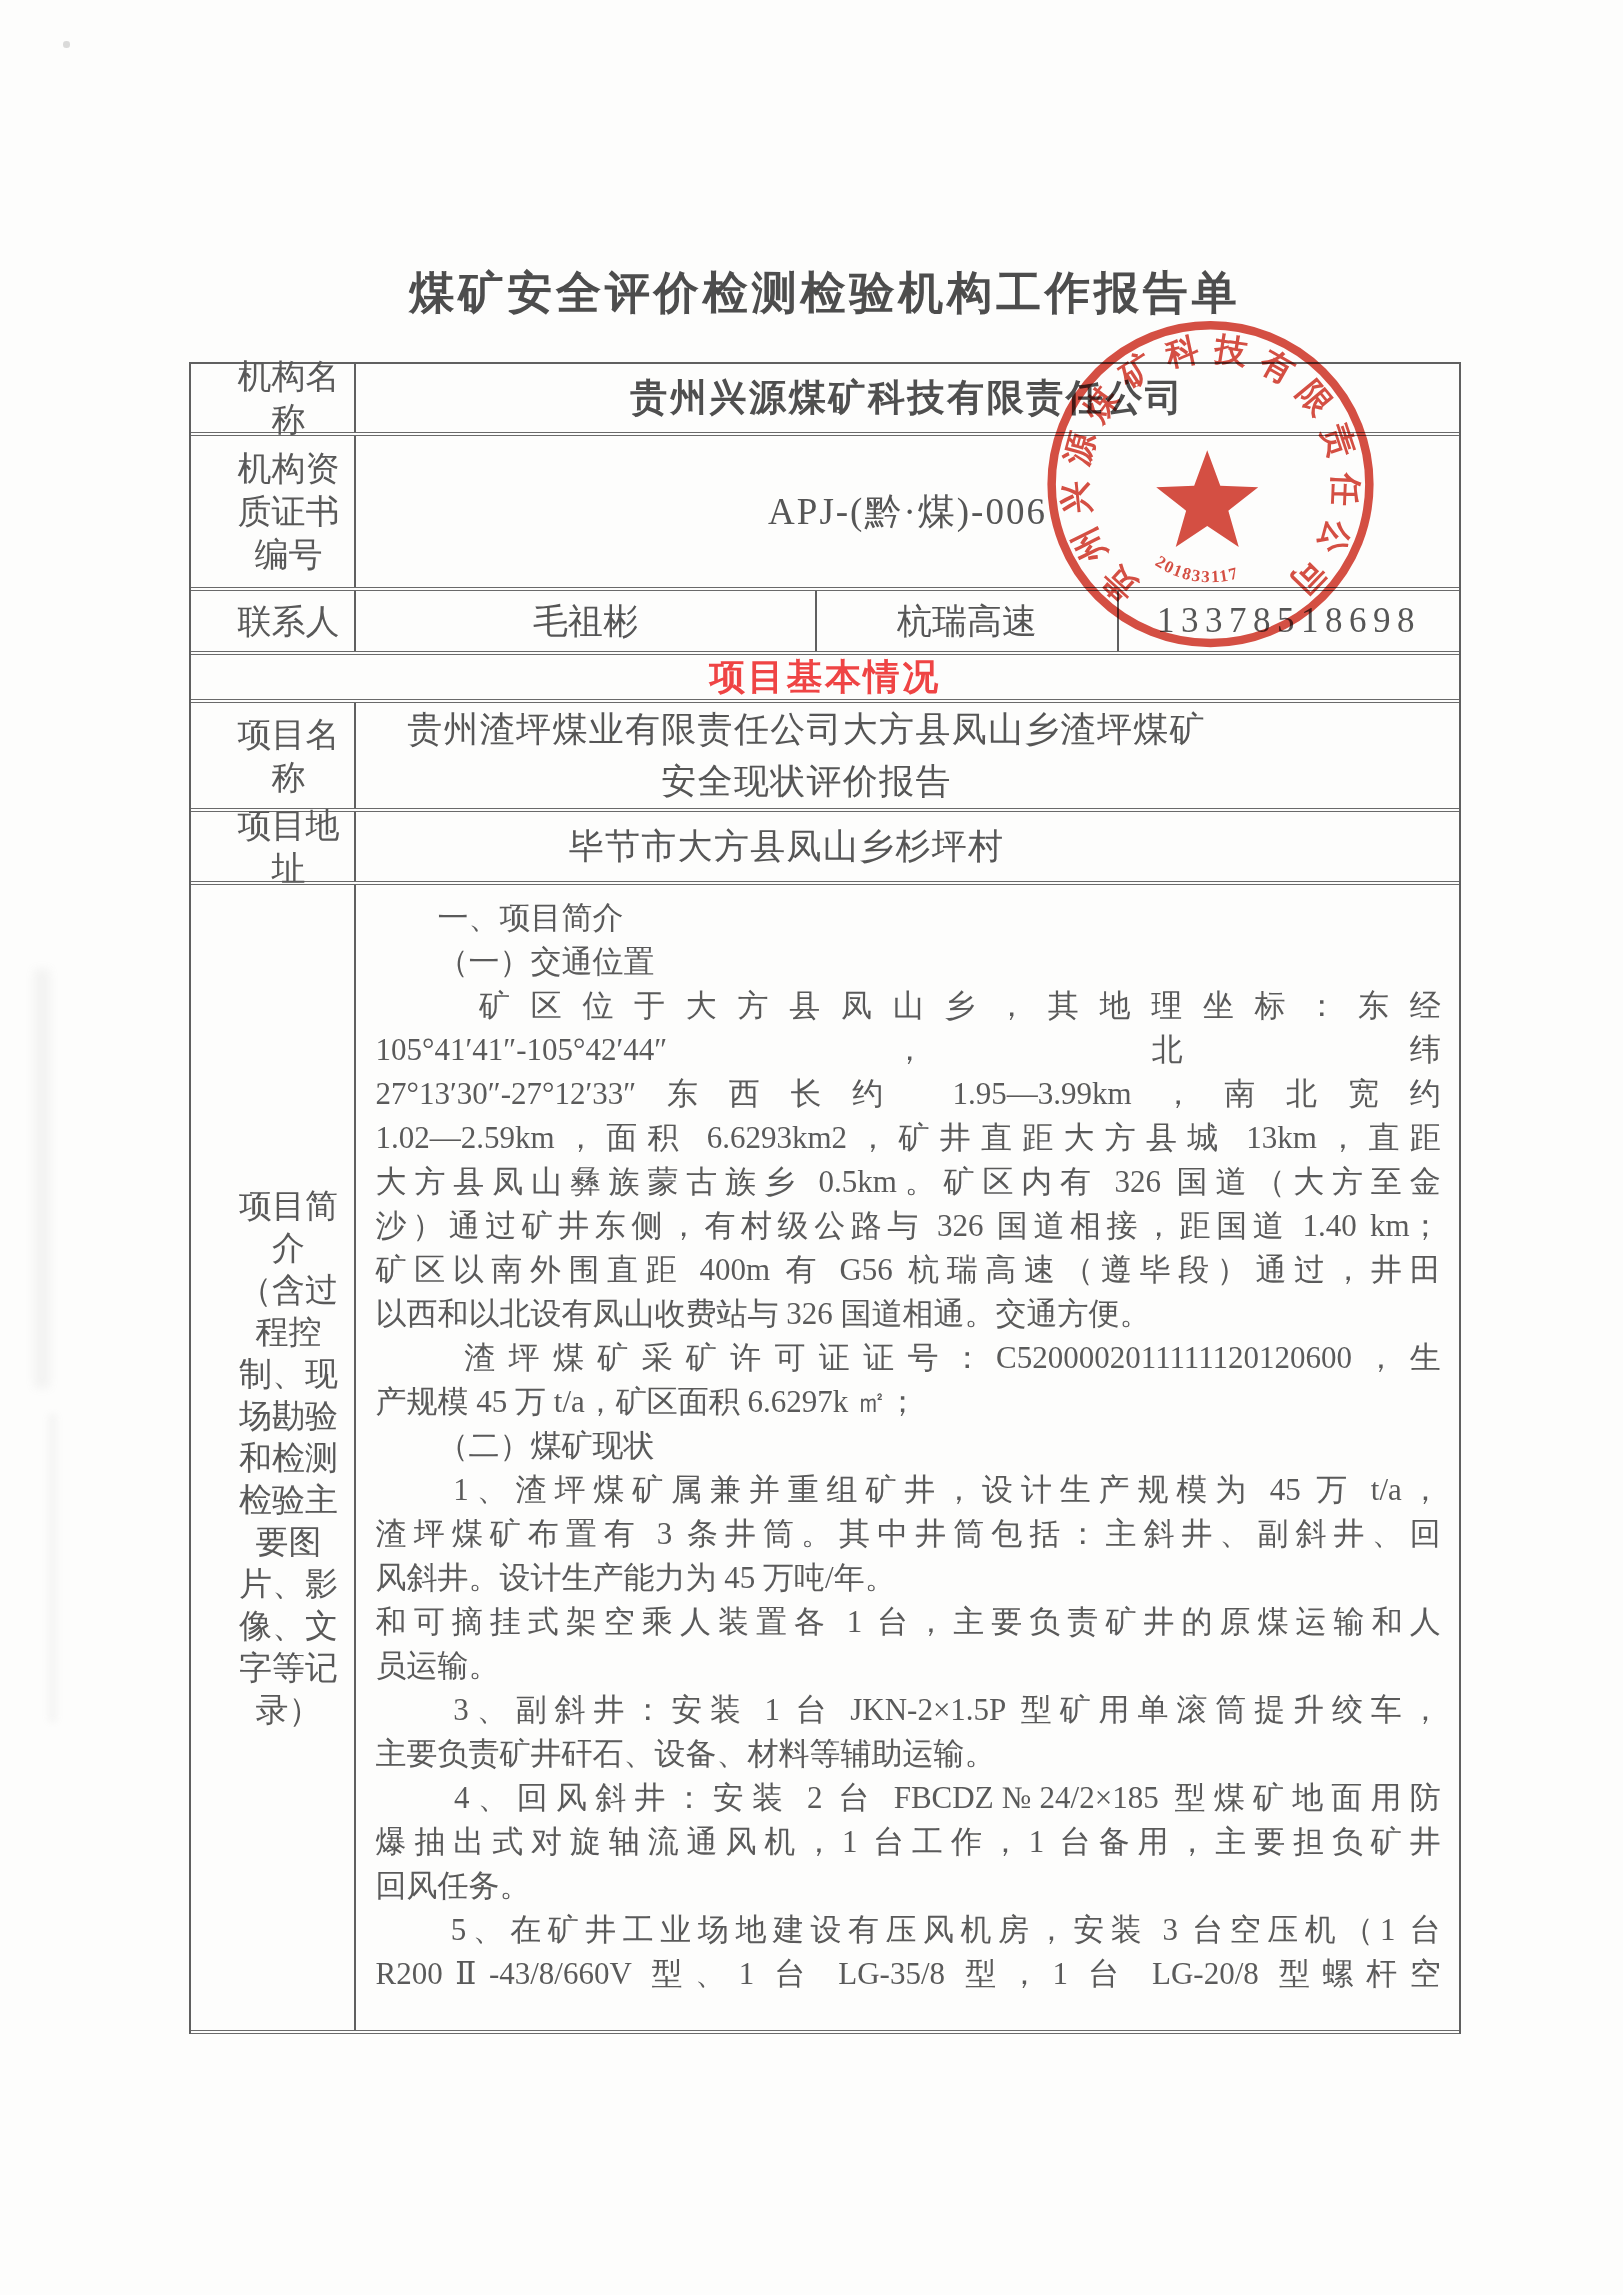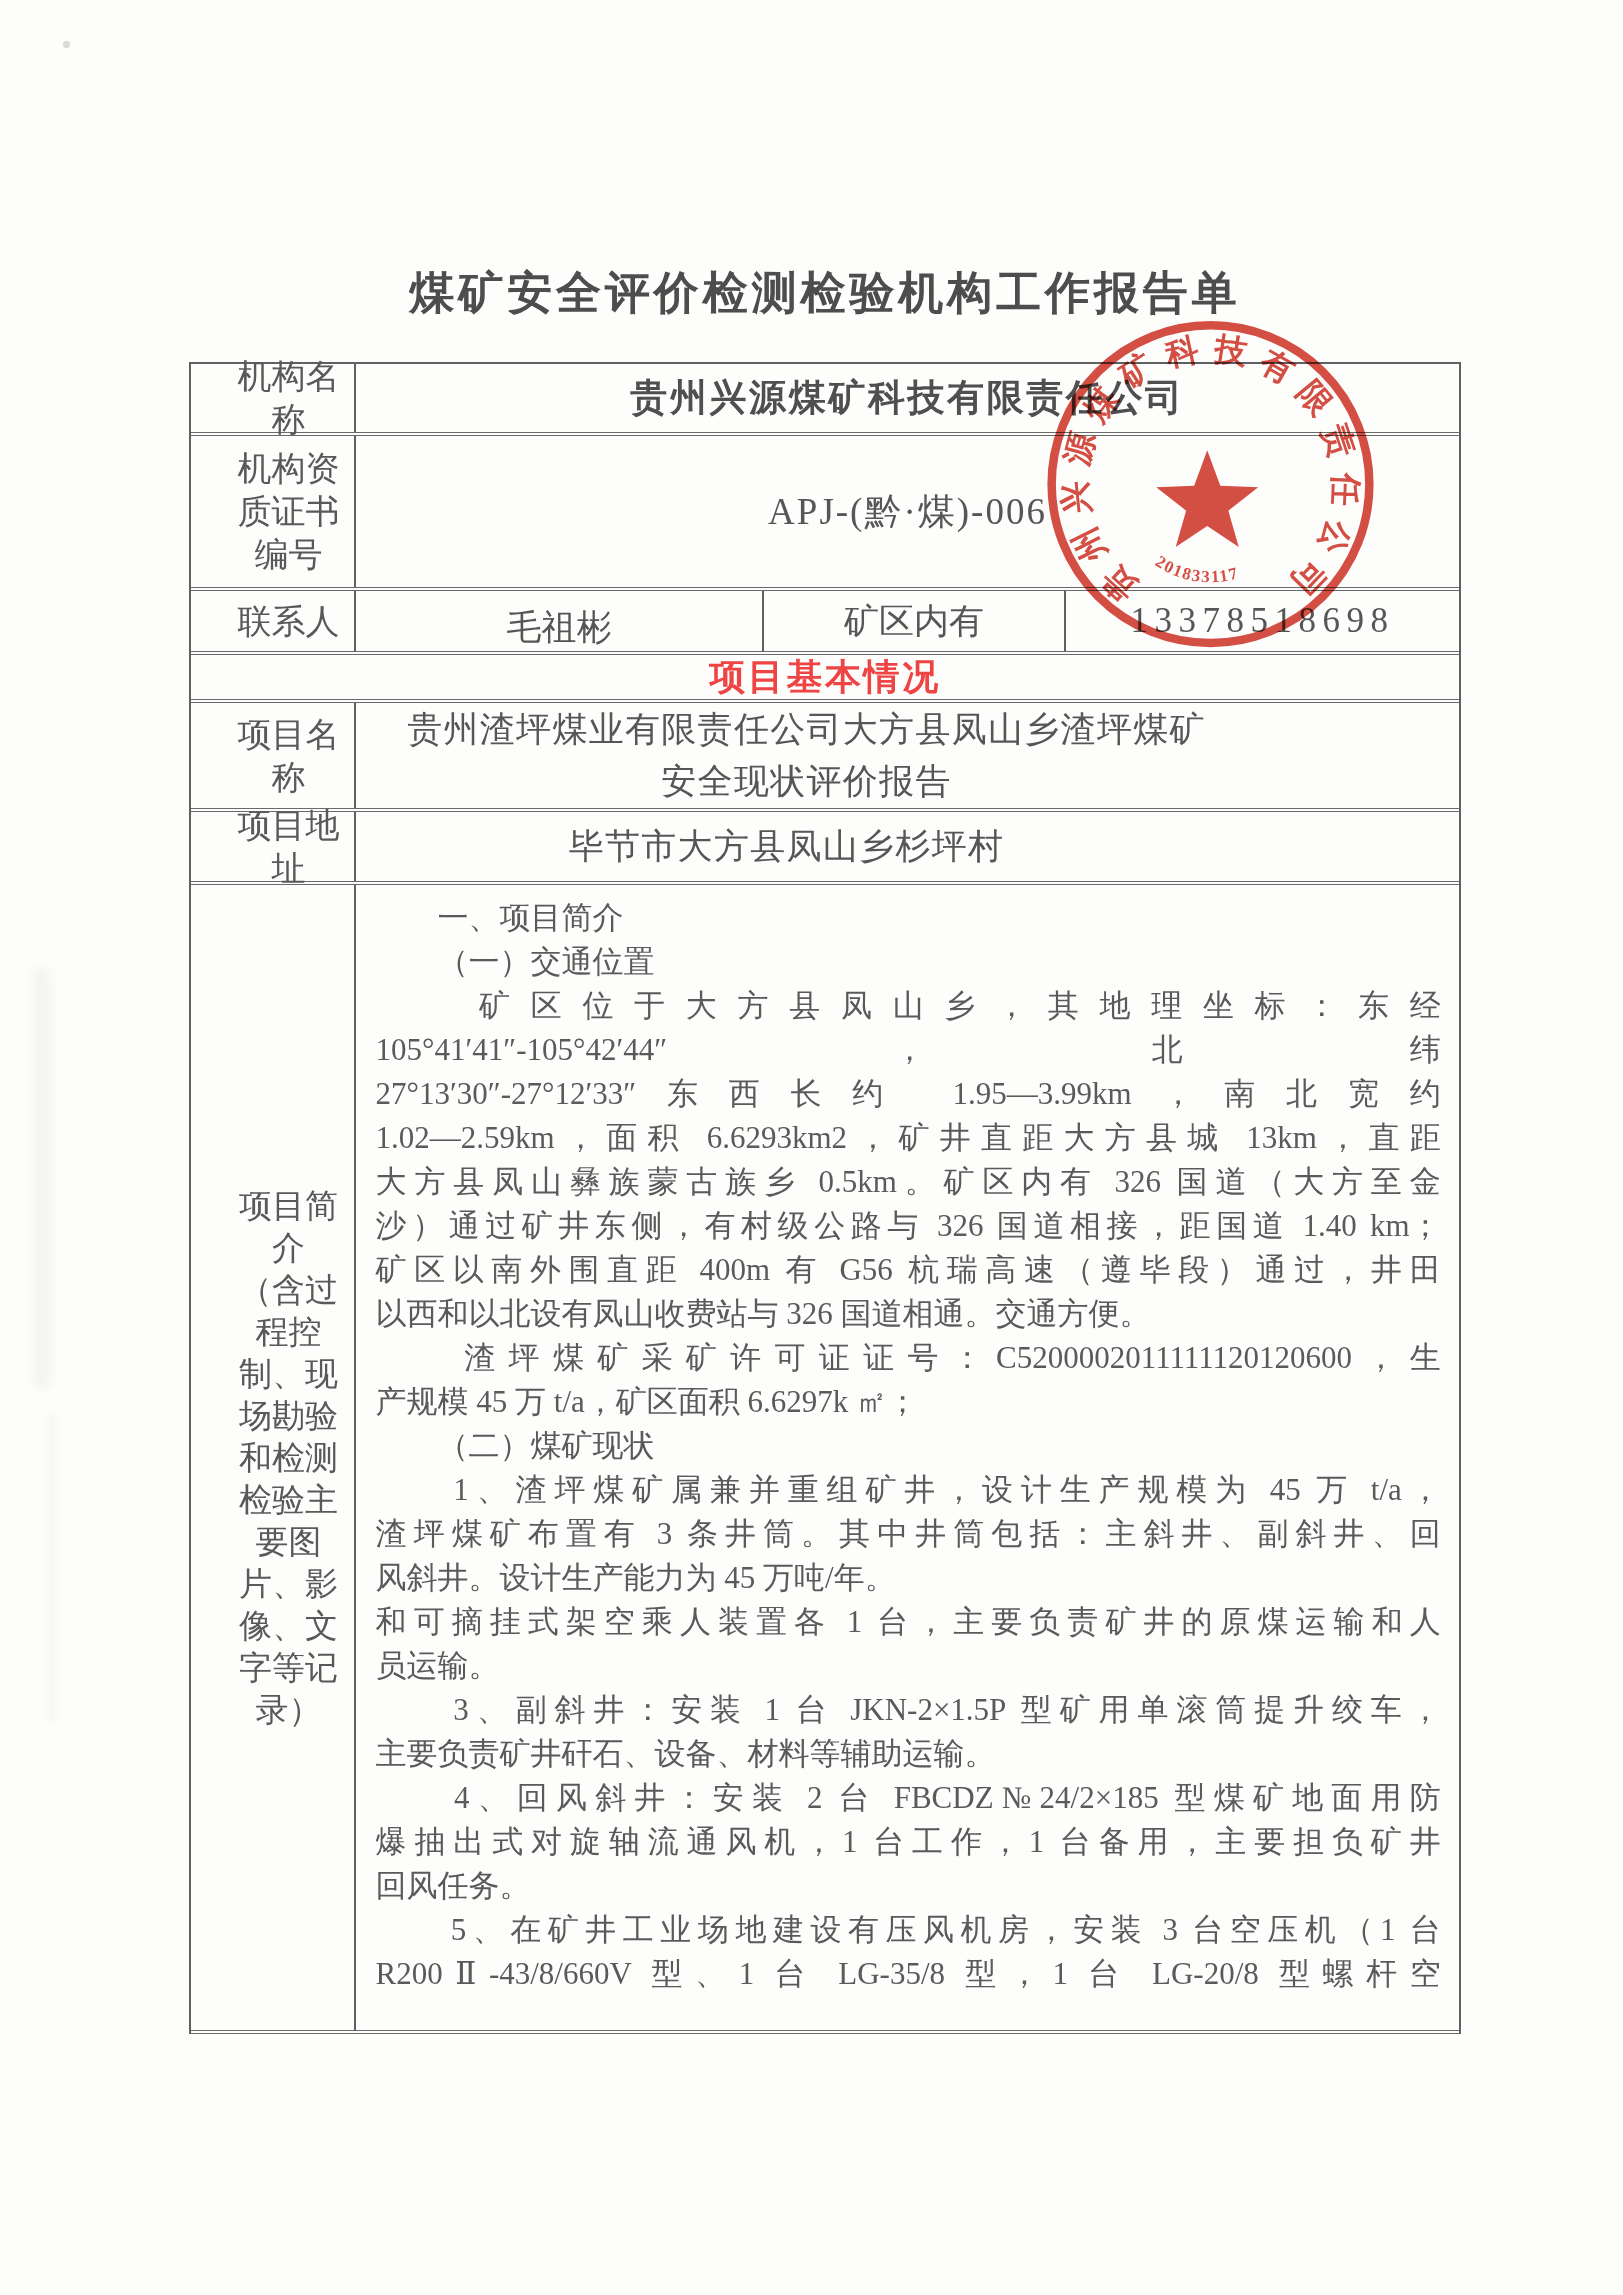--- a/index.html
+++ b/index.html
@@ -29,7 +29,7 @@
   }
   .org-value{font-weight:bold;font-size:37px;letter-spacing:2.6px;color:#4f4f4f;}
   .cert-value{font-size:37px;letter-spacing:2px;}
-  .name-cell{width:406px;flex:none;justify-content:flex-end;}
+  .name-cell{width:459px;flex:none;}
   .mid-label{width:302px;flex:none;border-left:2px solid #606060;}
   .phone-cell{flex:1;border-left:2px solid #606060;font-size:35px;letter-spacing:6.5px;}
   .section-cell{flex:1;display:flex;align-items:center;justify-content:center;

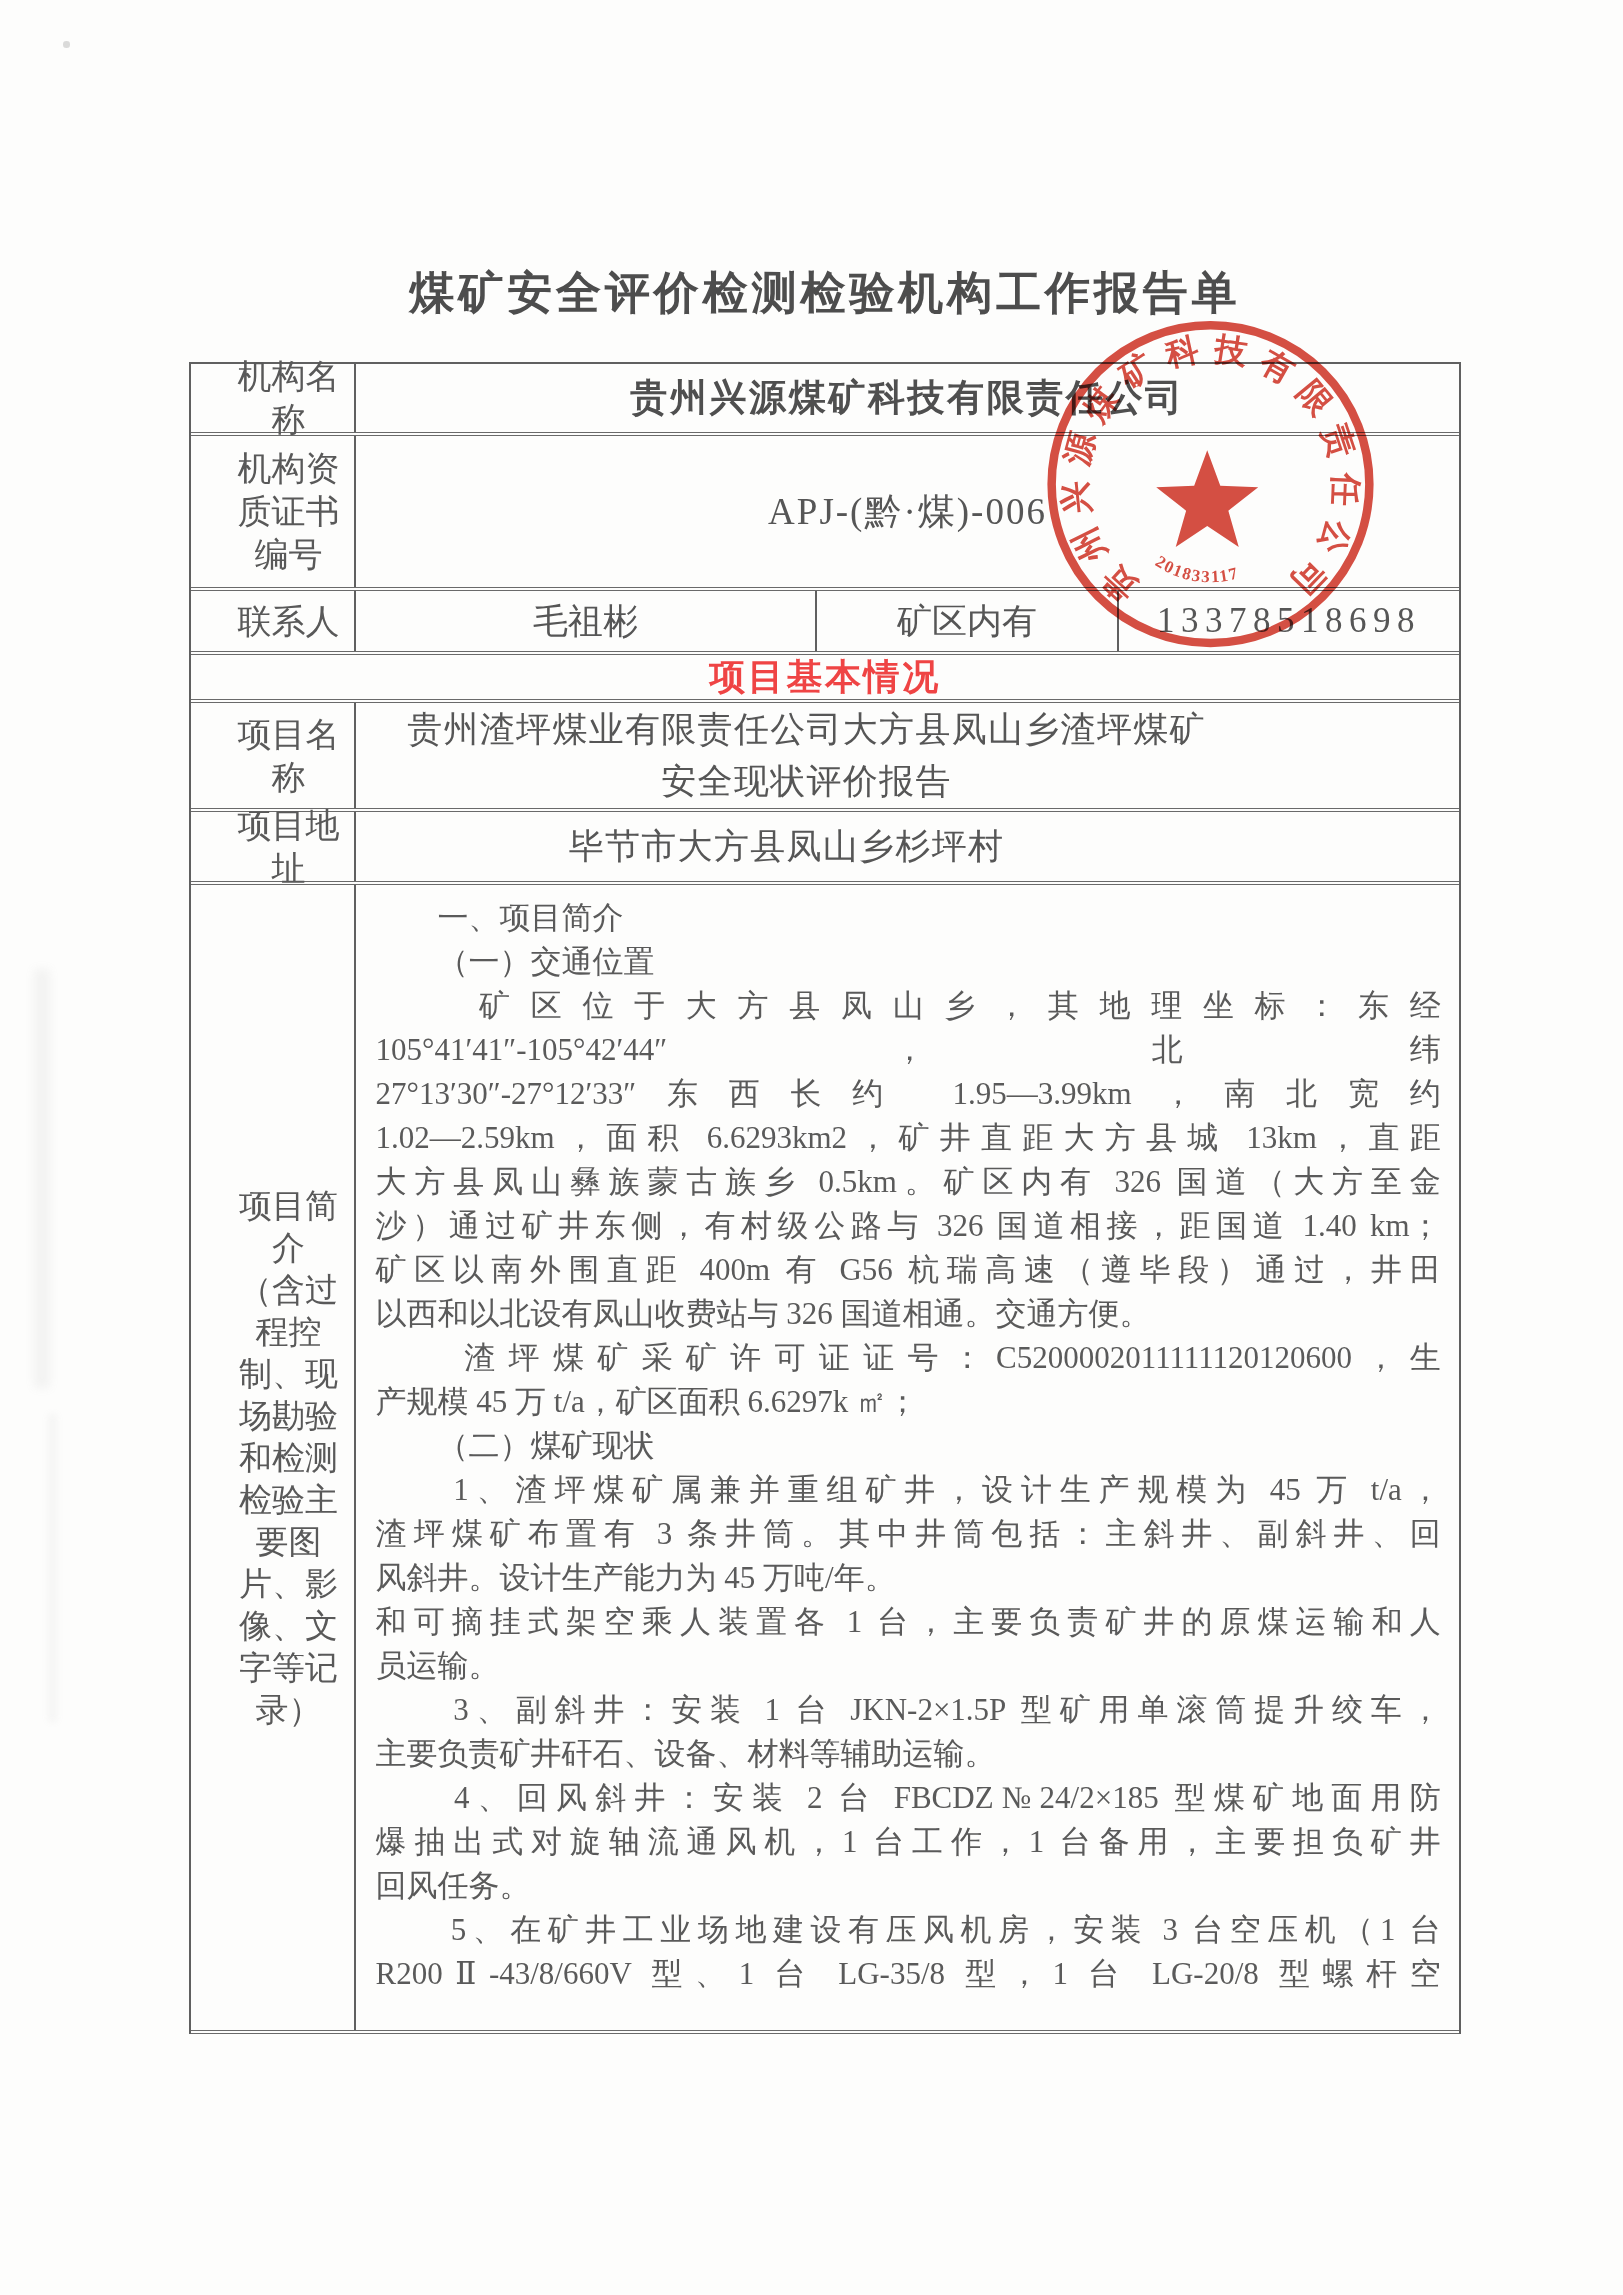--- a/index.html
+++ b/index.html
@@ -90,7 +90,7 @@
         <div>毛祖彬</div>
       </div>
       <div class="vcell mid-label">
-        <div>矿区内有</div>
+        <div>杭瑞高速</div>
       </div>
       <div class="vcell phone-cell">
         <div>13378518698</div>

